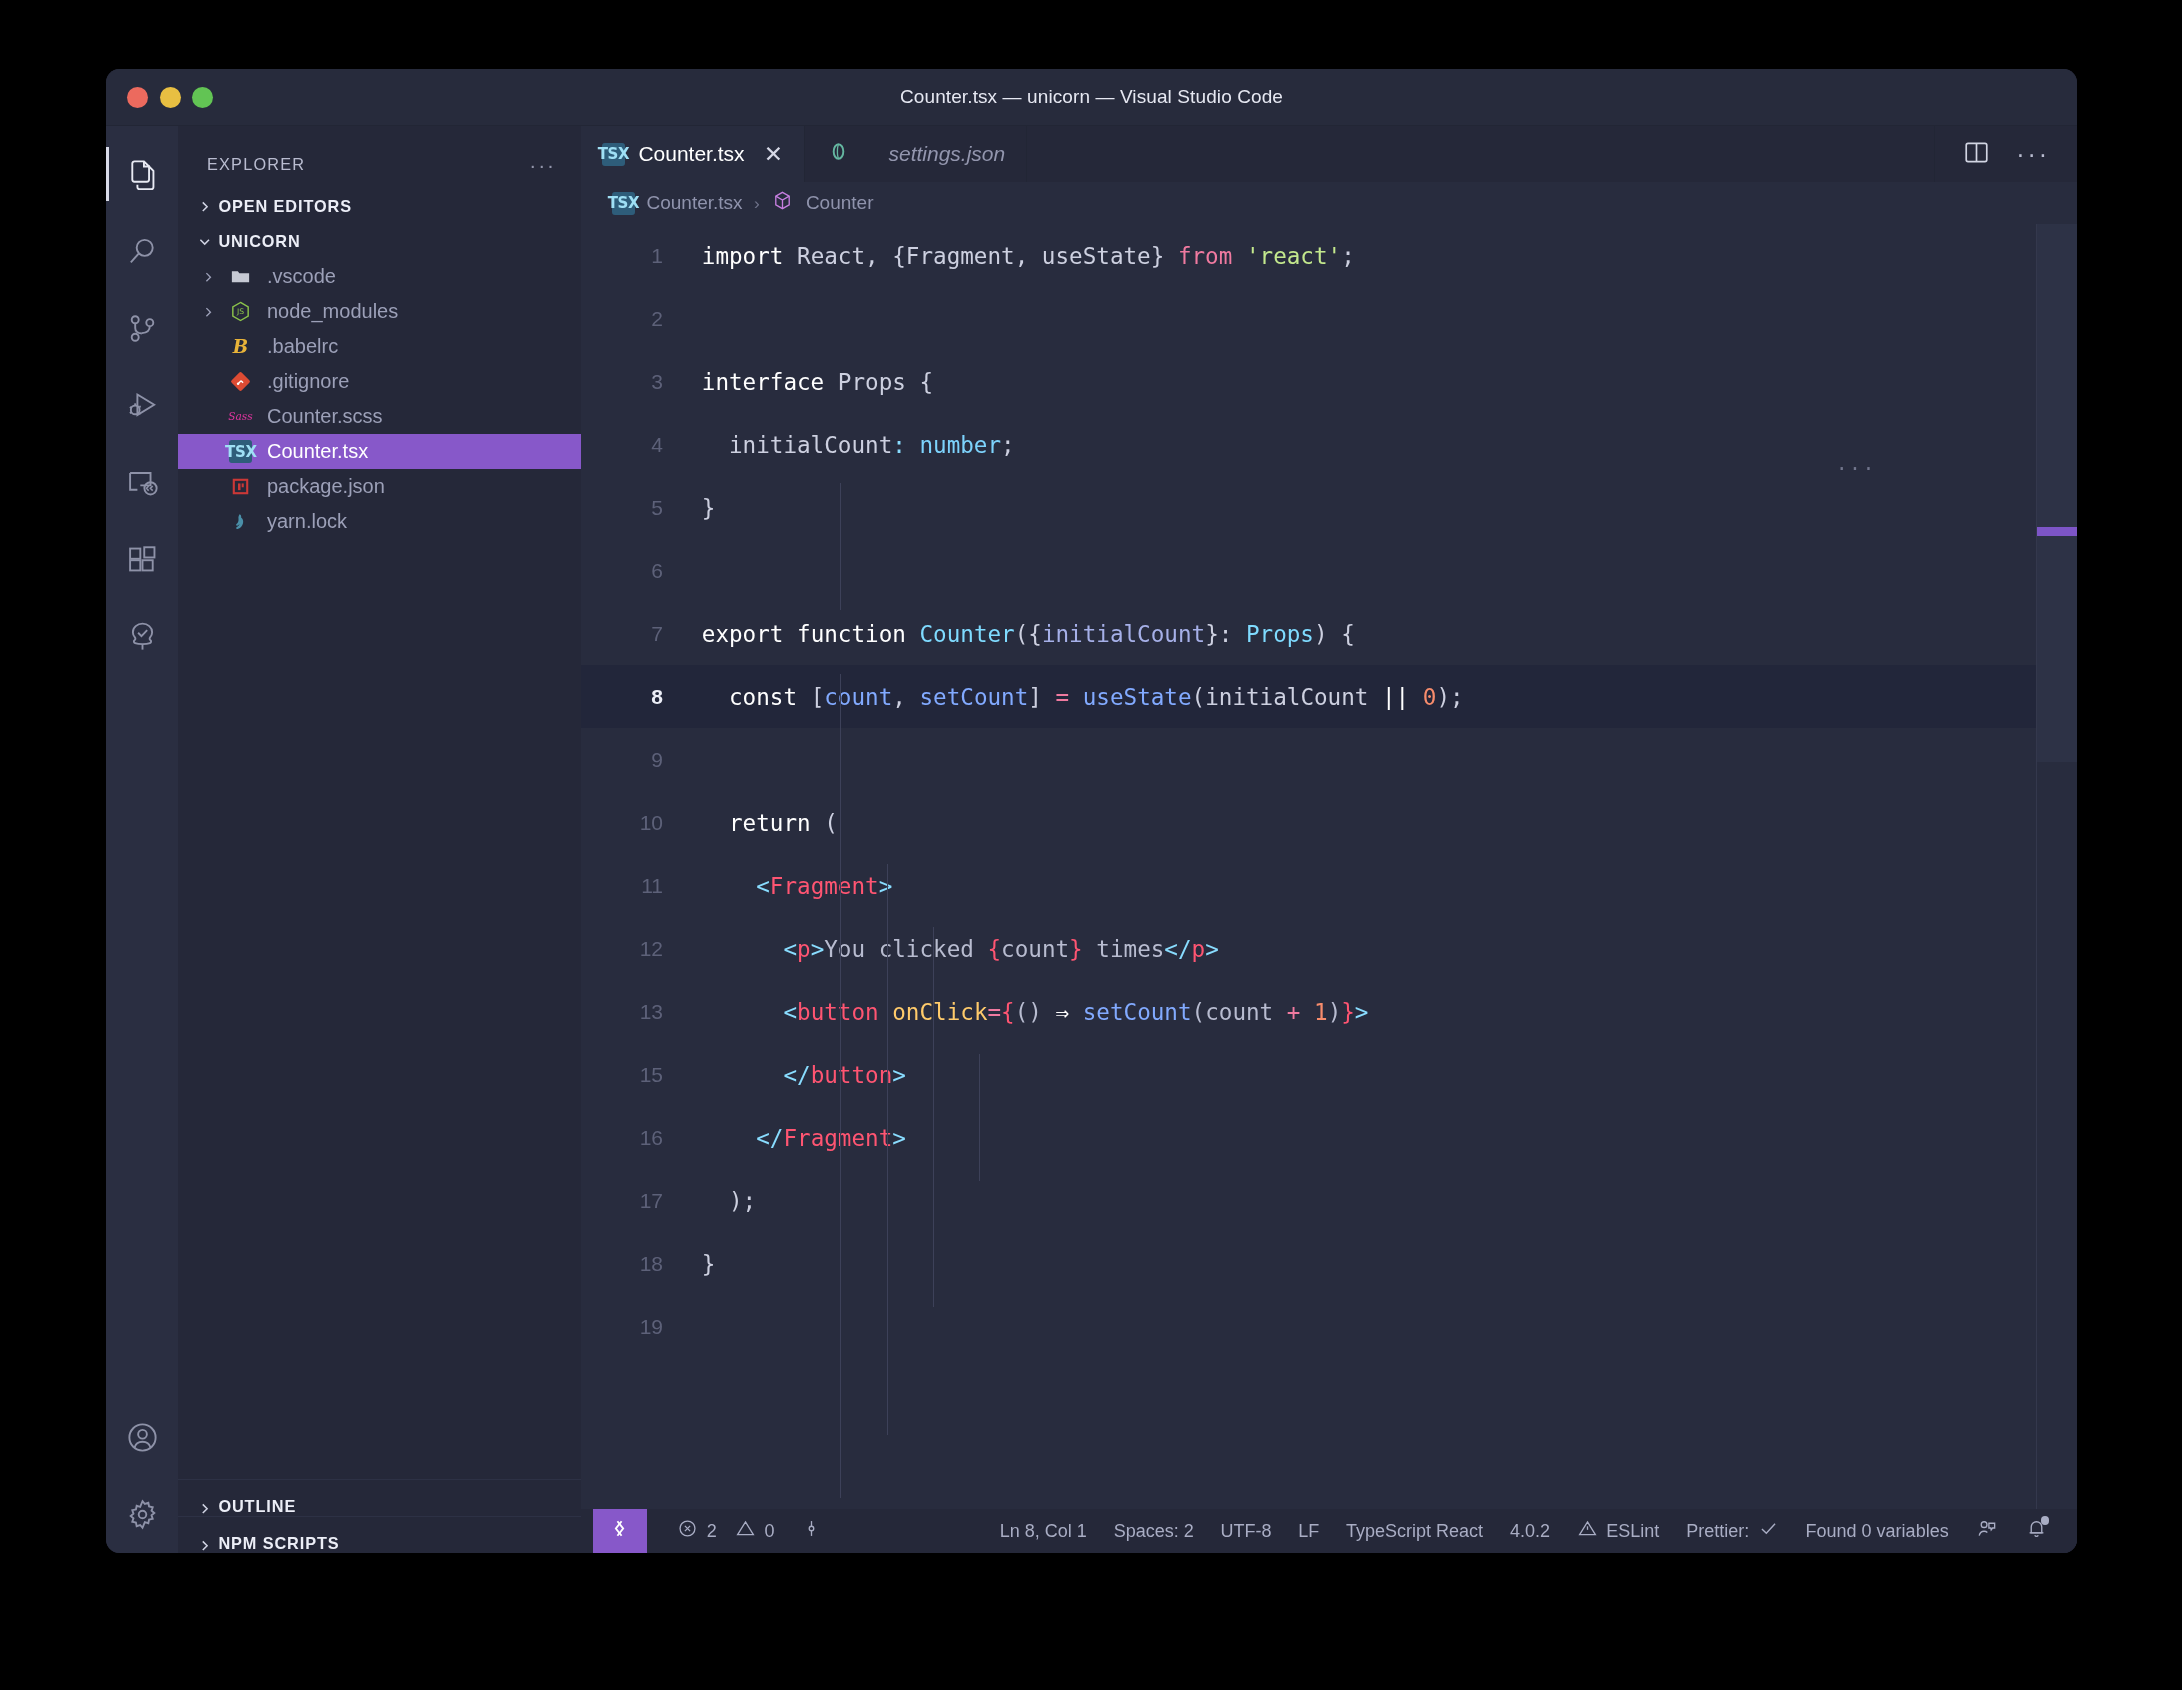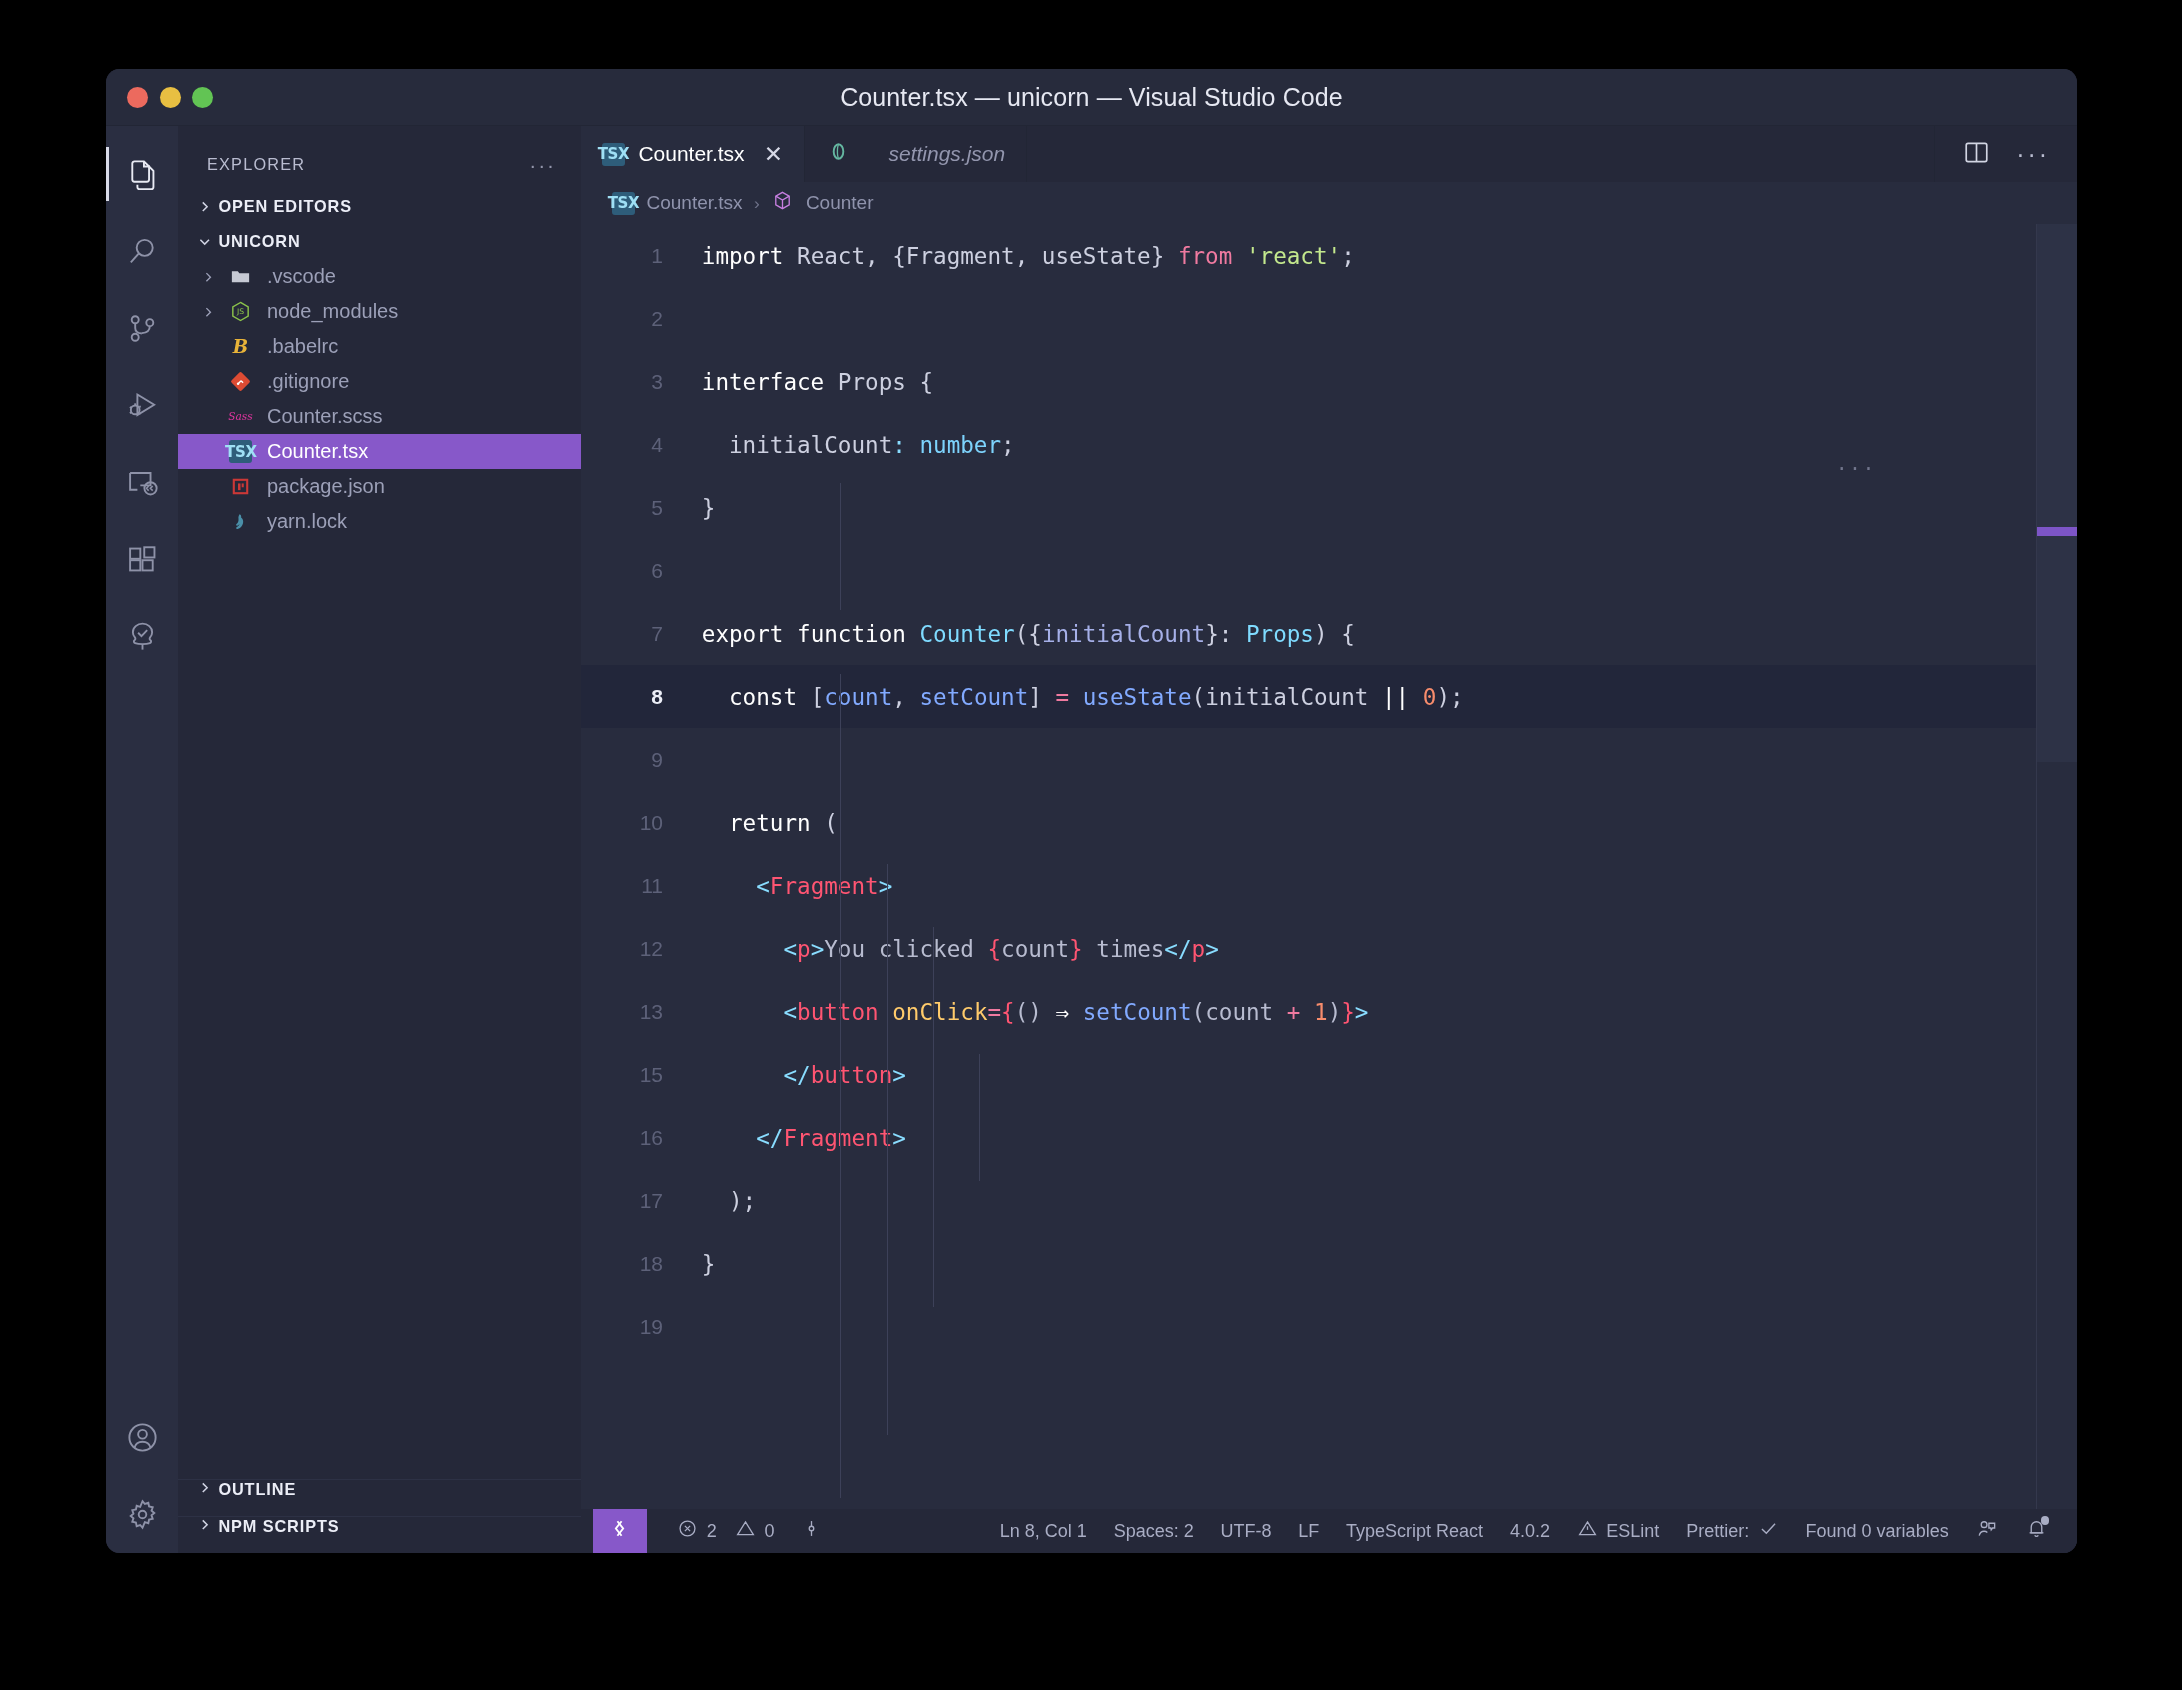--- a/index.html
+++ b/index.html
@@ -56,7 +56,7 @@
     position: absolute;
     left: 0; right: 0;
     text-align: center;
-    font-size: 25px;
+    font-size: 19px;
     color: #e6e8f2;
     letter-spacing: 0.1px;
     pointer-events: none;

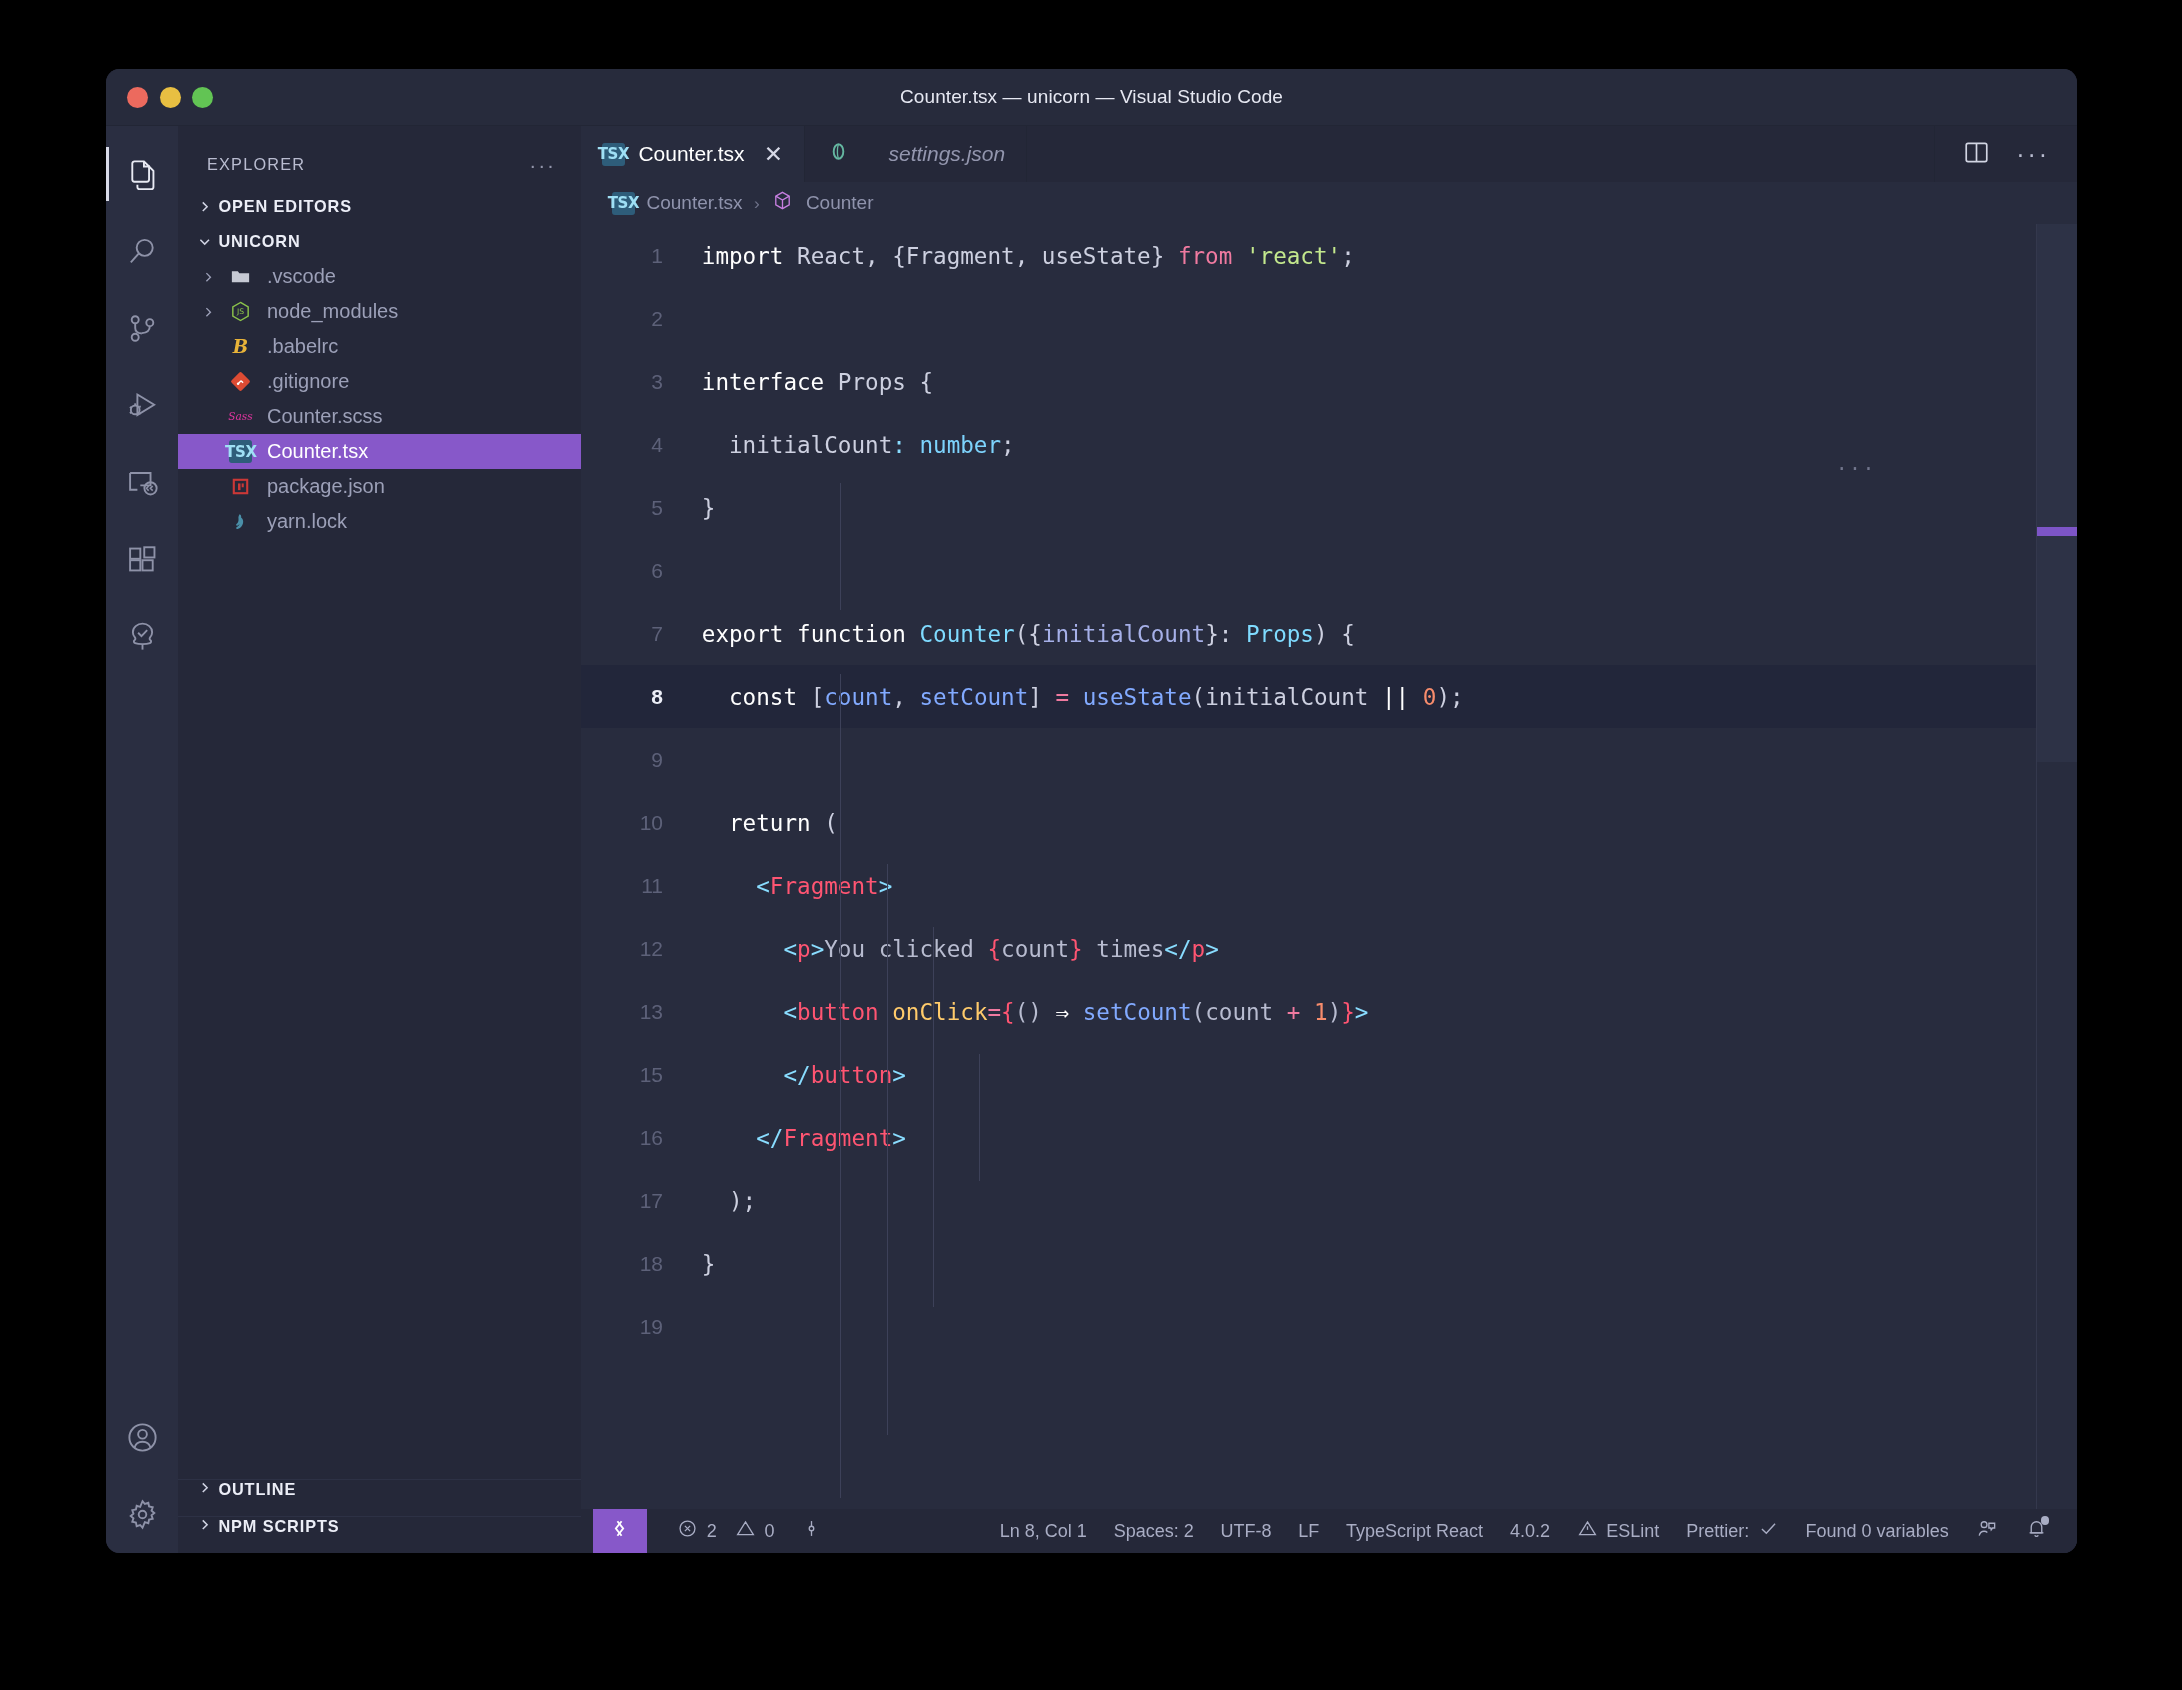--- a/index.html
+++ b/index.html
@@ -174,7 +174,7 @@
     border-top: 1px solid #2d3145;
     height: 36px;
     display: flex;
-    align-items: flex-start;
+    align-items: flex-end;
     padding-left: 13.4px;
     color: #eceef7;
     font-size: 16.3px;

